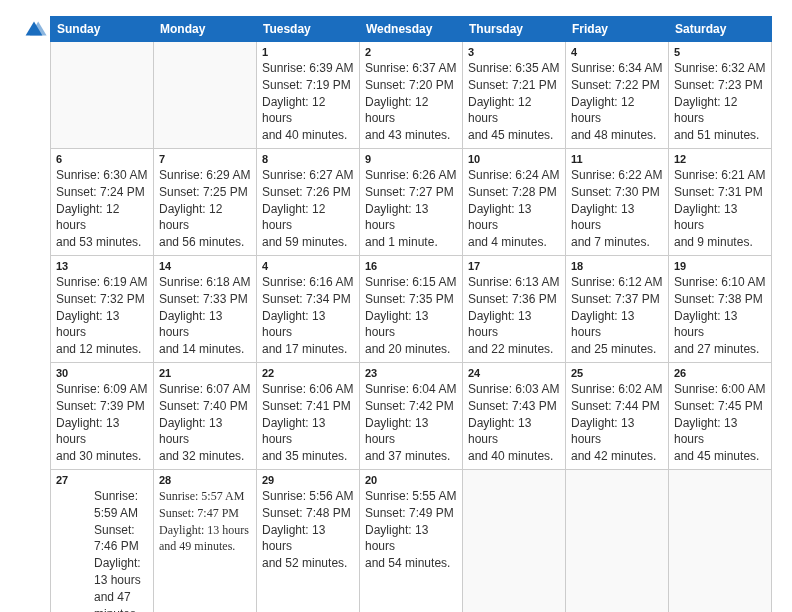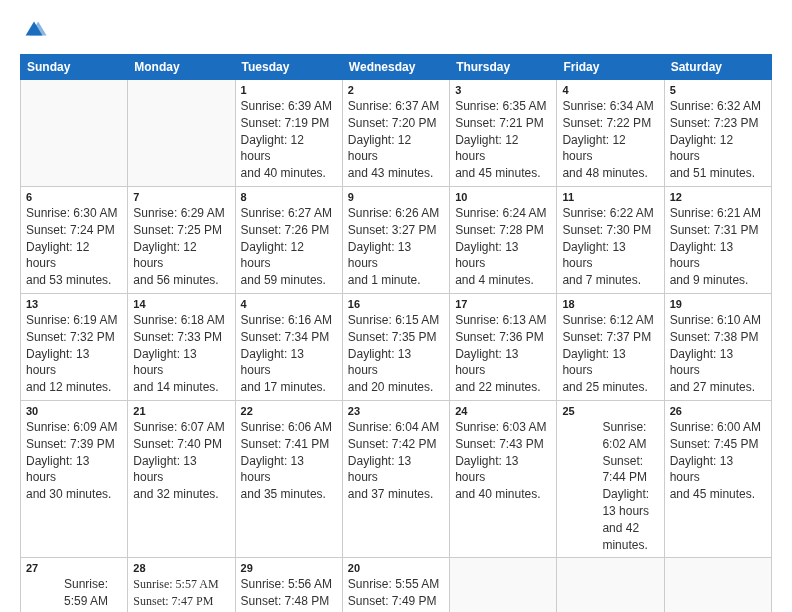--- a/index.html
+++ b/index.html
@@ -15,7 +15,7 @@
       height: 612px;
       padding: 16px 20px 12px 20px;
       display: flex;
-      flex-direction: column;
+      flex-direction: row;
     }
     .header {
       display: flex;

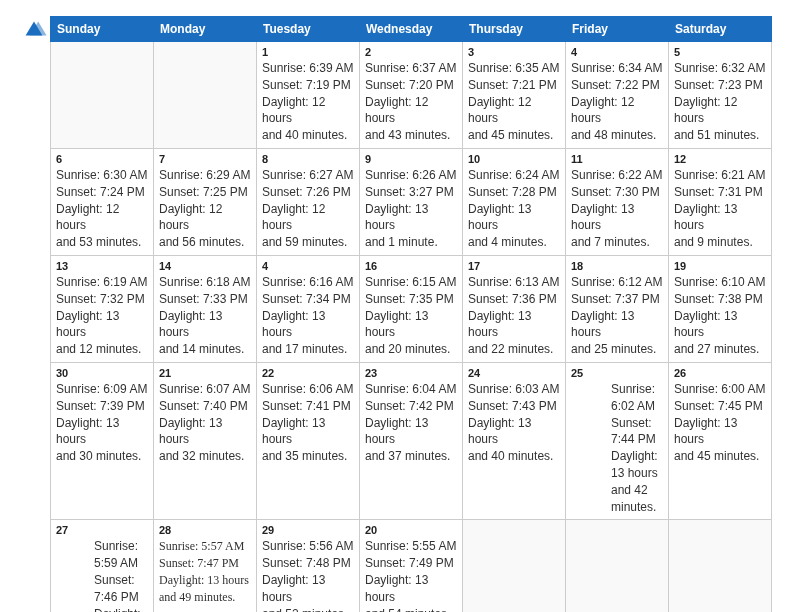--- a/index.html
+++ b/index.html
@@ -191,7 +191,7 @@
           <td>
             <span class="day-num">9</span>
             <div class="day-info" style="white-space: pre-line;">Sunrise: 6:26 AM
-Sunset: 3:27 PM
+Sunset: 7:27 PM
 Daylight: 13 hours
 and 1 minute.</div>
           </td>

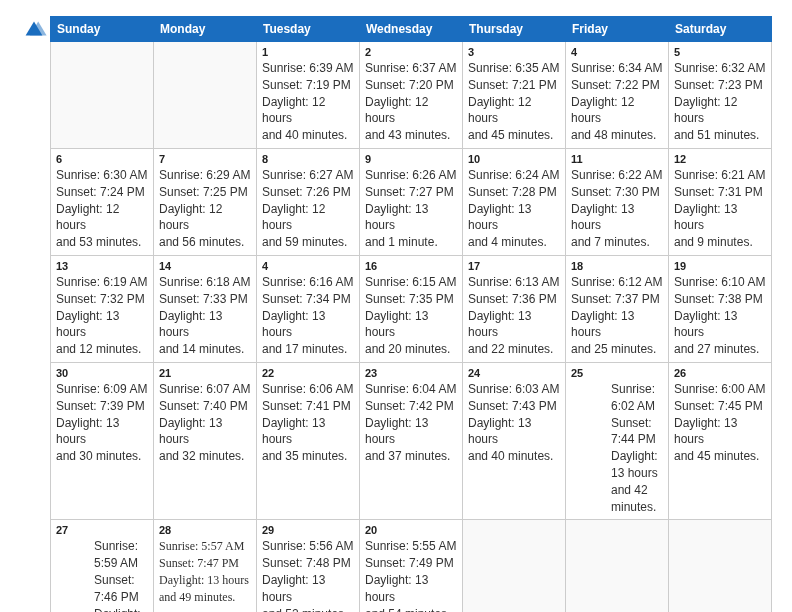--- a/index.html
+++ b/index.html
@@ -306,7 +306,7 @@
           </td>
           <td>
             <span class="day-num">25</span>
-            <div class="day-info" style="white-space: pre-line; margin-left: 40px;">Sunrise: 6:02 AM
+            <div class="day-info" style="white-space: pre-line;">Sunrise: 6:02 AM
 Sunset: 7:44 PM
 Daylight: 13 hours
 and 42 minutes.</div>

